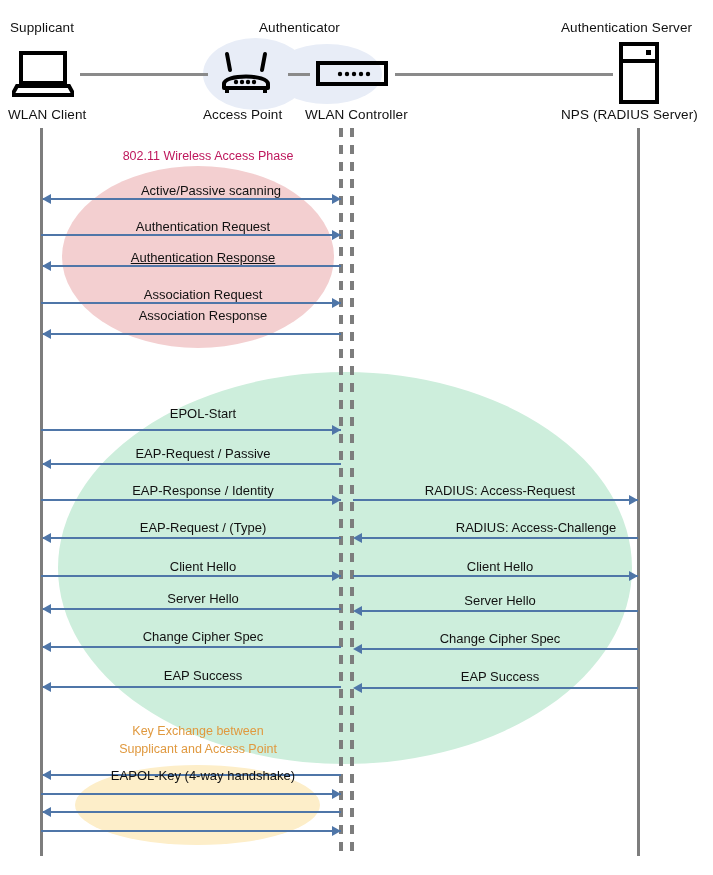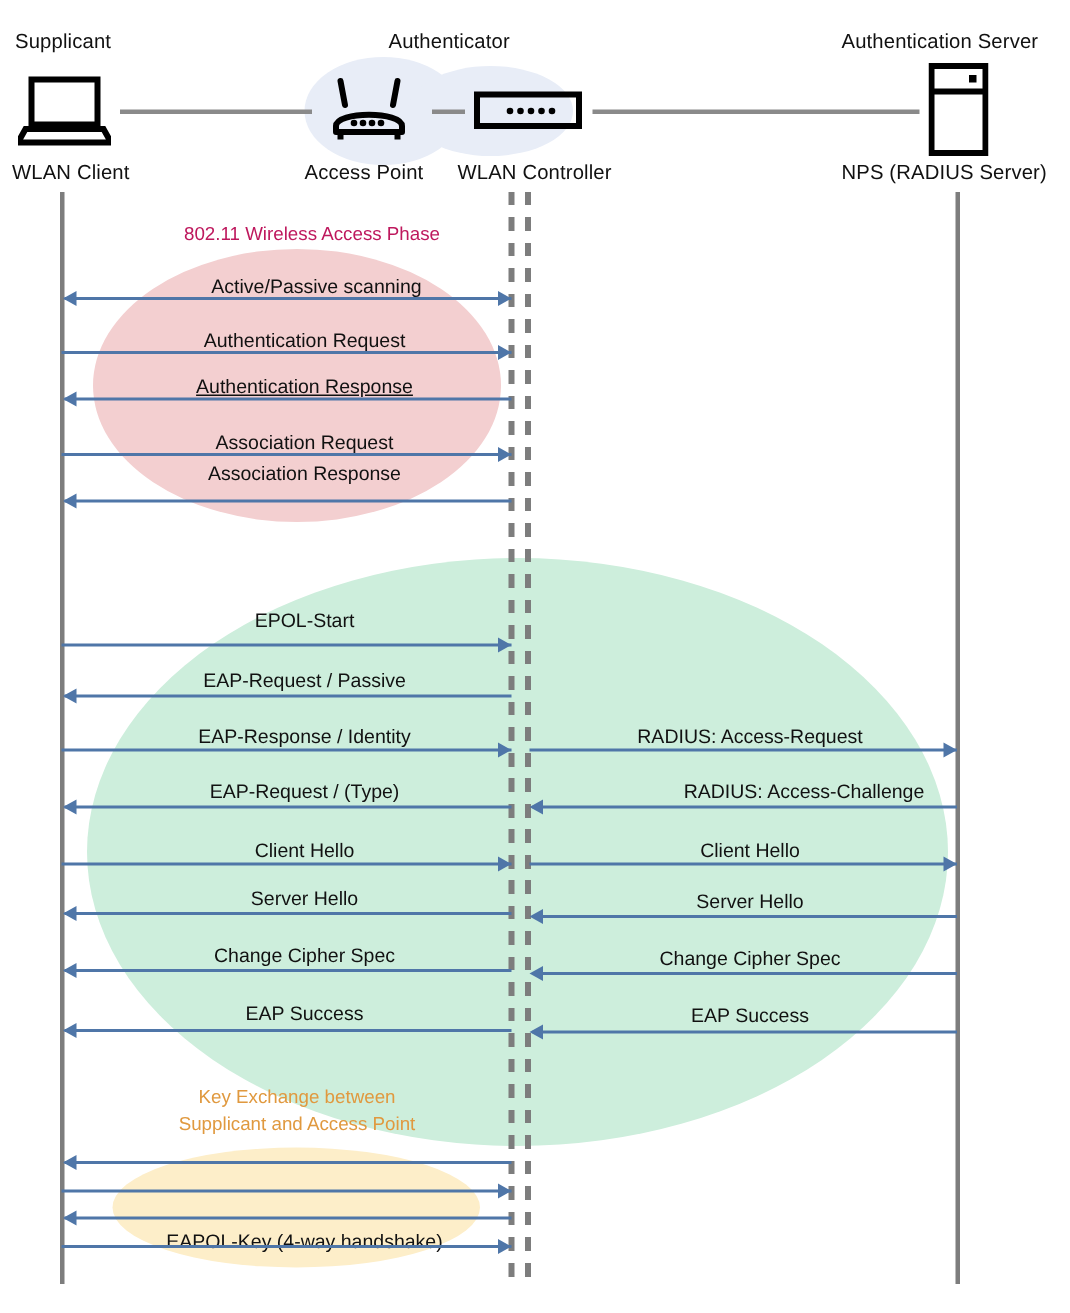--- a/index.html
+++ b/index.html
@@ -263,7 +263,7 @@
   <div class="msg-line" style="left:41px; top:793px; width:300px;"></div>
   <div class="msg-head right" style="left:332px; top:789px;"></div>
 
-  <div class="msg-label" style="left:203px; top:820px;">EAPOL-Key (4-way handshake)</div>
+  <div class="msg-label" style="left:203px; top:768px;">EAPOL-Key (4-way handshake)</div>
   <div class="msg-line" style="left:43px; top:811px; width:298px;"></div>
   <div class="msg-head left" style="left:42px; top:807px;"></div>
 

